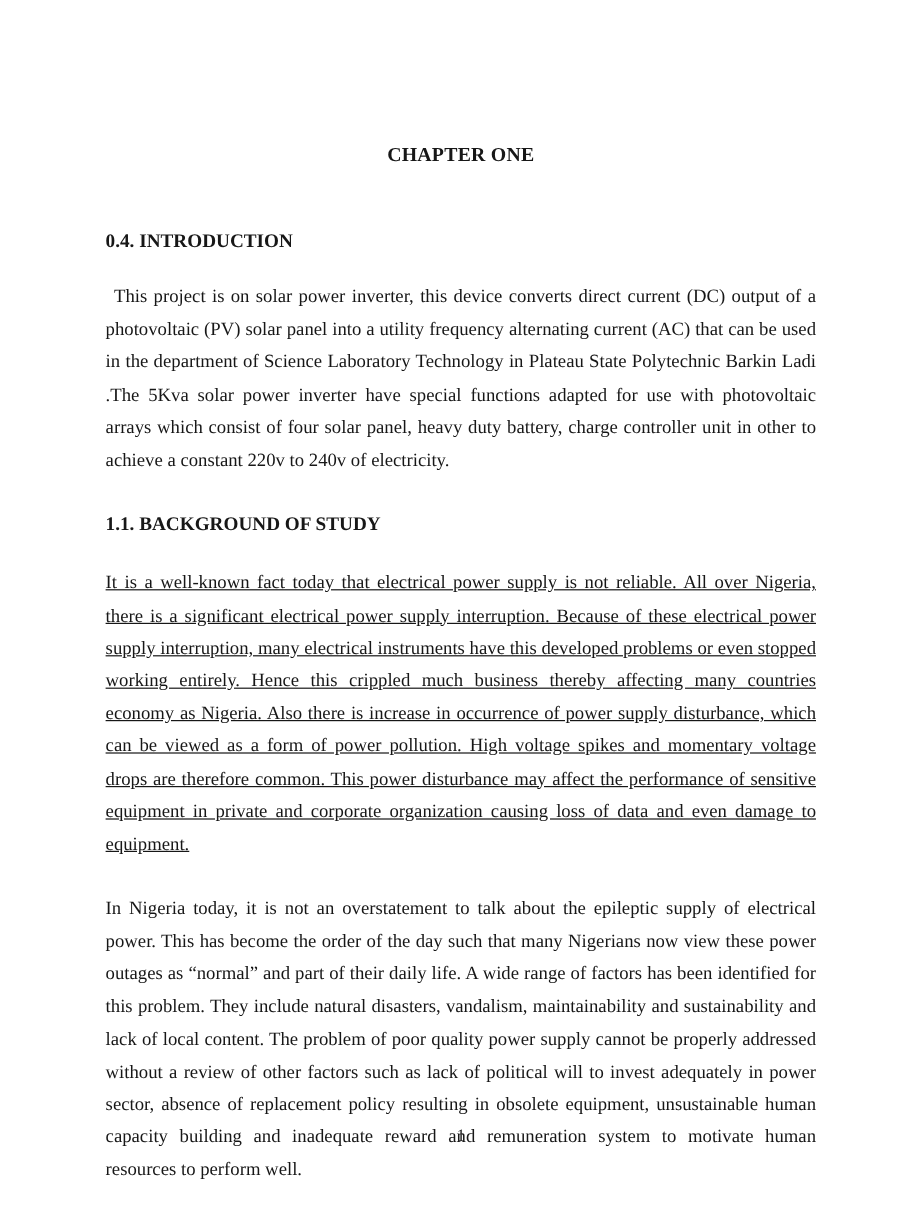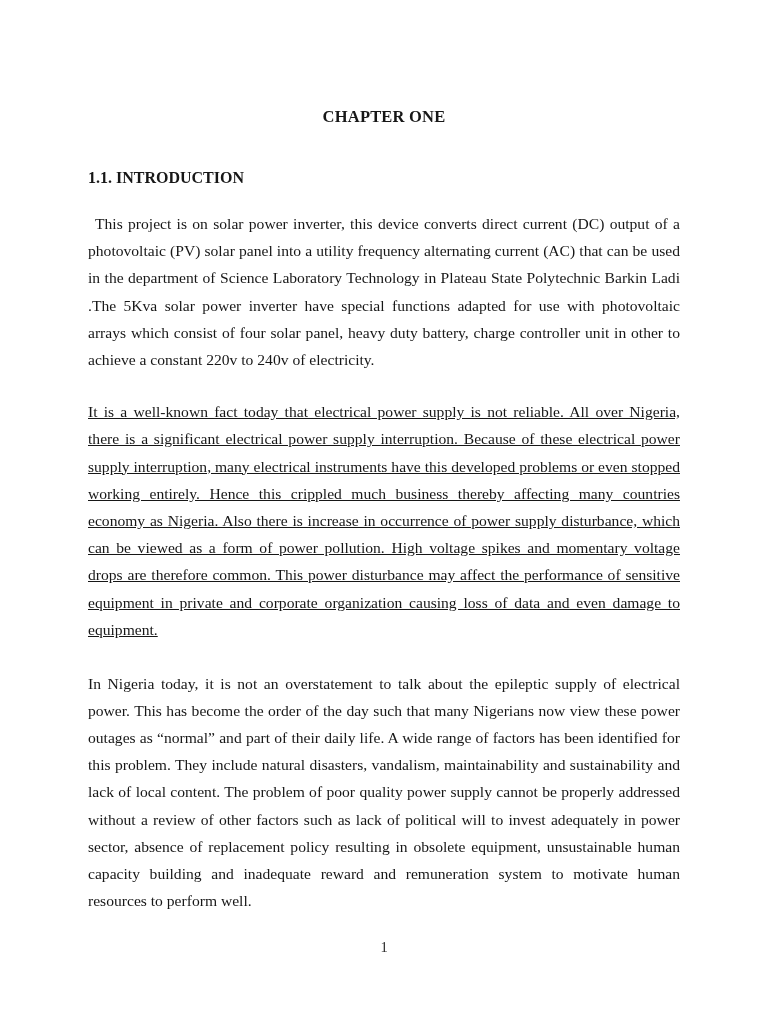--- a/index.html
+++ b/index.html
@@ -37,7 +37,7 @@
     font-weight: bold;
     font-size: 16.5px;
     letter-spacing: 0.2px;
-    margin: 4px;
+    margin: 16px;
     padding-top: 103px;
     line-height: 1.2;
   }

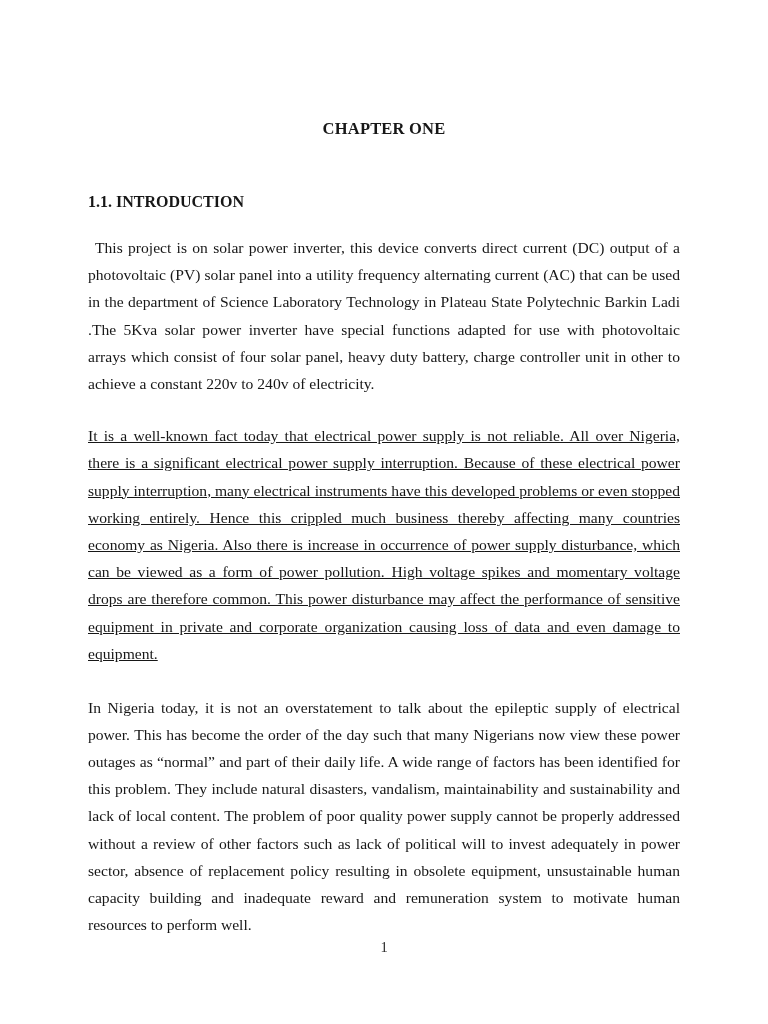--- a/index.html
+++ b/index.html
@@ -90,7 +90,7 @@
 
     <h1 class="chapter-title">CHAPTER ONE</h1>
 
-    <h2 class="section-heading" id="heading-intro">1.1. INTRODUCTION</h2>
+    <h2 class="section-heading" id="heading-intro">0.4. INTRODUCTION</h2>
 
     <p class="body-para" id="para-intro">This project is on solar power inverter, this device converts direct current (DC) output of a photovoltaic (PV) solar panel into a utility frequency alternating current (AC) that can be used in the department of Science Laboratory Technology in Plateau State Polytechnic Barkin Ladi .The 5Kva solar power inverter have special functions adapted for use with photovoltaic arrays which consist of four solar panel, heavy duty battery, charge controller unit in other to achieve a constant 220v to 240v of electricity.</p>
 

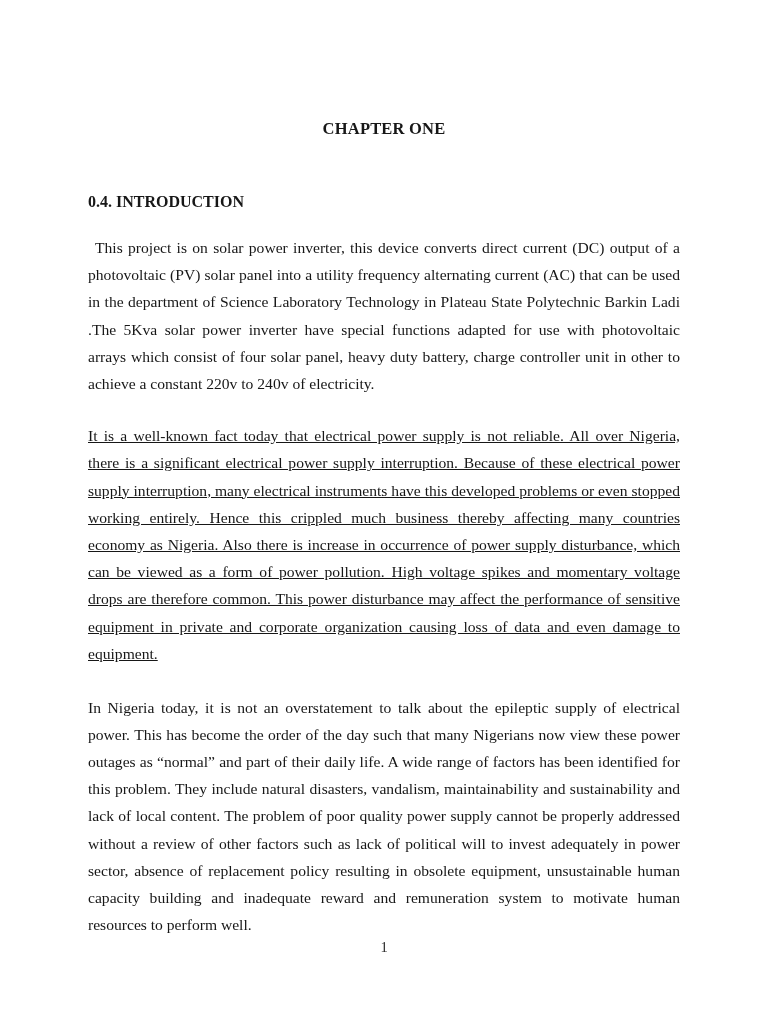--- a/index.html
+++ b/index.html
@@ -94,6 +94,7 @@
 
     <p class="body-para" id="para-intro">This project is on solar power inverter, this device converts direct current (DC) output of a photovoltaic (PV) solar panel into a utility frequency alternating current (AC) that can be used in the department of Science Laboratory Technology in Plateau State Polytechnic Barkin Ladi .The 5Kva solar power inverter have special functions adapted for use with photovoltaic arrays which consist of four solar panel, heavy duty battery, charge controller unit in other to achieve a constant 220v to 240v of electricity.</p>
 
+    <h2 class="section-heading" id="heading-background">1.1. BACKGROUND OF STUDY</h2>
 
     <p class="body-para" id="para-bg-1">It is a well-known fact today that electrical power supply is not reliable. All over Nigeria, there is a significant electrical power supply interruption. Because of these electrical power supply interruption, many electrical instruments have this developed problems or even stopped working entirely. Hence this crippled much business thereby affecting many countries economy as Nigeria. Also there is increase in occurrence of power supply disturbance, which can be viewed as a form of power pollution. High voltage spikes and momentary voltage drops are therefore common. This power disturbance may affect the performance of sensitive equipment in private and corporate organization causing loss of data and even damage to equipment.</p>
 

